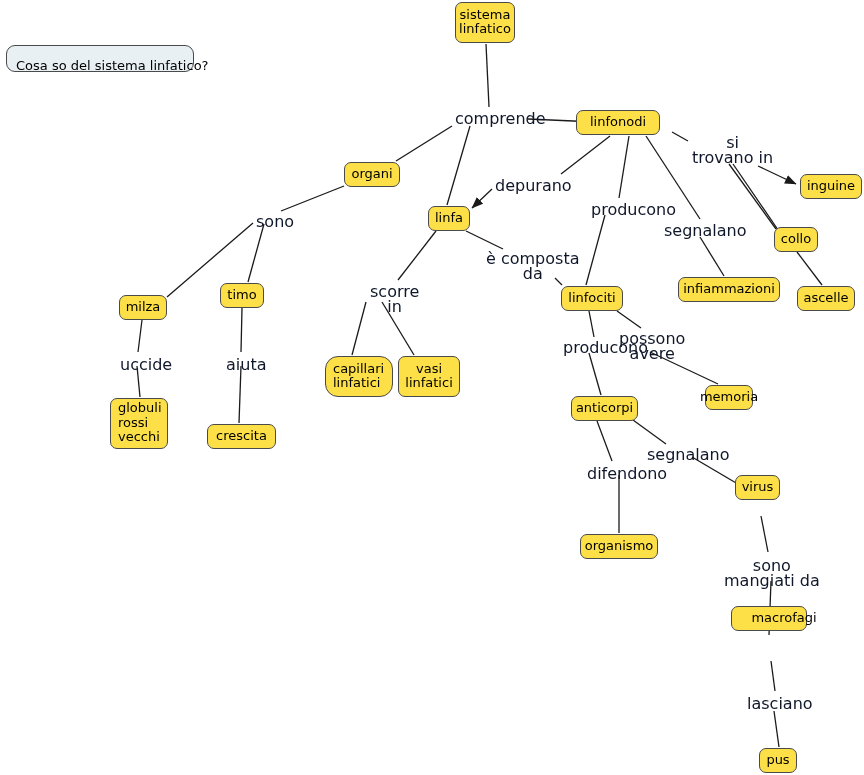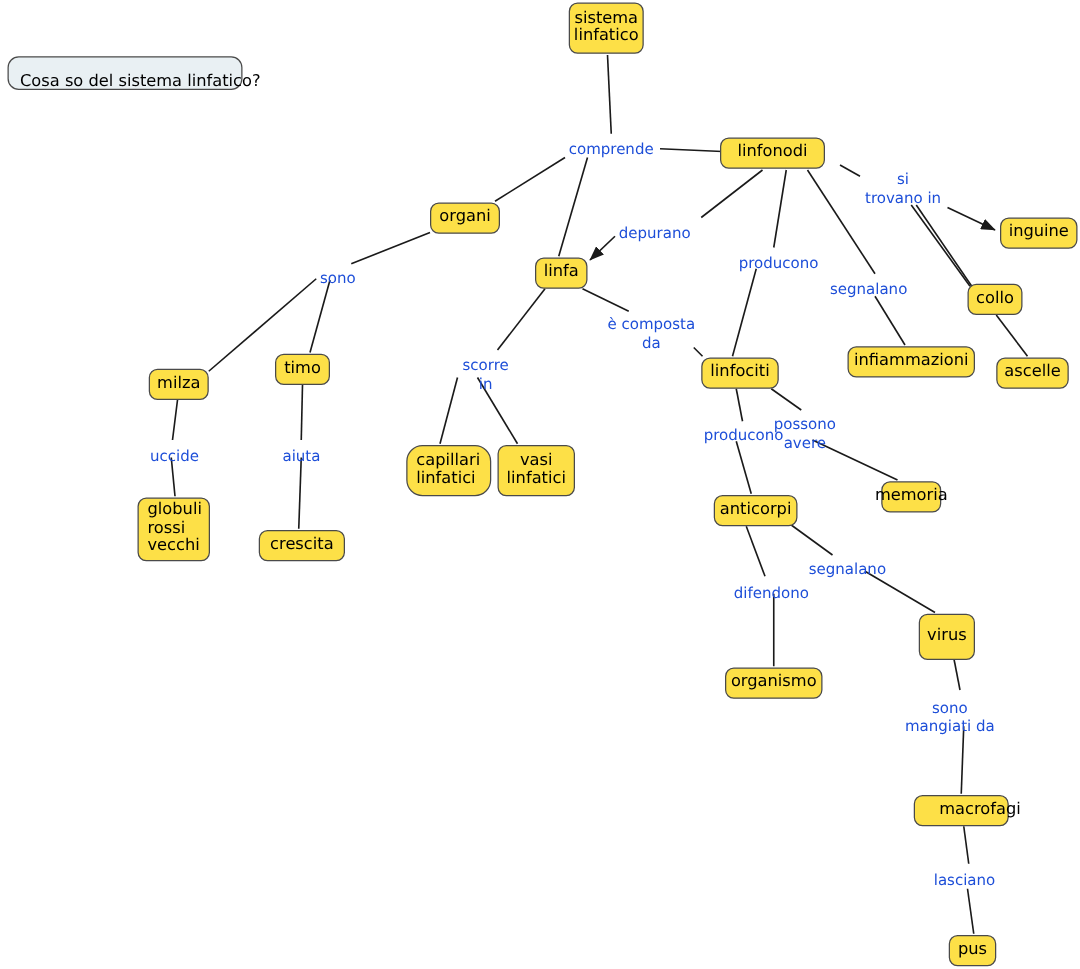--- a/index.html
+++ b/index.html
@@ -62,9 +62,9 @@
   }
   .link-label {
     position: absolute;
-    font-size: 12px;
+    font-size: 16px;
     line-height: 14.5px;
-    color: #1d4ed8;
+    color: #0f172a;
     white-space: pre;
     background: transparent;
     text-align: center;

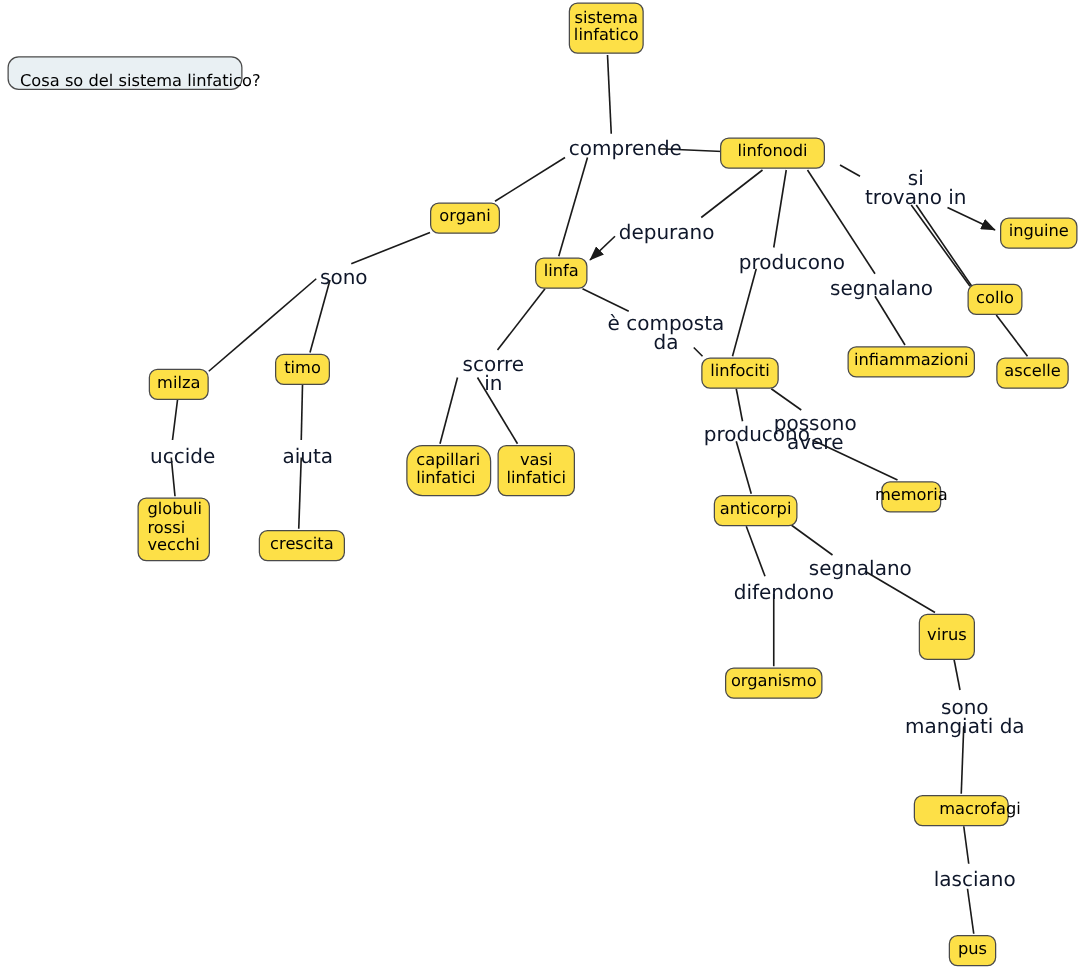--- a/index.html
+++ b/index.html
@@ -149,7 +149,7 @@
 vecchi</div>
       <div class="node center" style="left: 207px; top: 424px; width: 69px; height: 25px;">crescita</div>
       <div class="node center" style="left: 571px; top: 396px; width: 67px; height: 25px;">anticorpi</div>
-      <div class="node center" style="left: 735px; top: 491px; width: 45px; height: 37px;">virus</div>
+      <div class="node center" style="left: 735px; top: 475px; width: 45px; height: 25px;">virus</div>
       <div class="node center" style="left: 580px; top: 534px; width: 78px; height: 25px;">organismo</div>
       <div class="node center" style="left: 731px; top: 636px; width: 76px; height: 25px; padding-left: 37px;">macrofagi</div>
       <div class="node center" style="left: 759px; top: 748px; width: 38px; height: 25px;">pus</div>

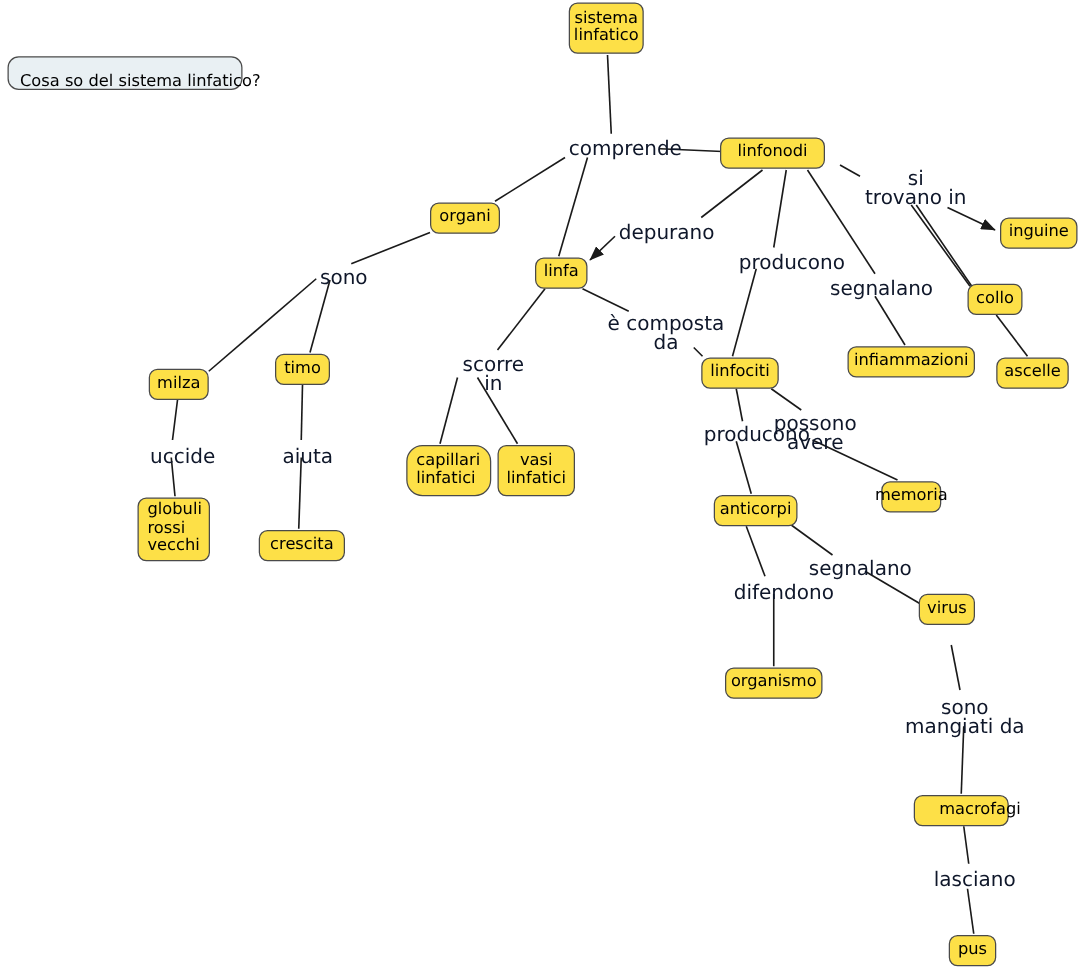--- a/index.html
+++ b/index.html
@@ -151,7 +151,7 @@
       <div class="node center" style="left: 571px; top: 396px; width: 67px; height: 25px;">anticorpi</div>
       <div class="node center" style="left: 735px; top: 475px; width: 45px; height: 25px;">virus</div>
       <div class="node center" style="left: 580px; top: 534px; width: 78px; height: 25px;">organismo</div>
-      <div class="node center" style="left: 731px; top: 636px; width: 76px; height: 25px; padding-left: 37px;">macrofagi</div>
+      <div class="node center" style="left: 731px; top: 606px; width: 76px; height: 25px; padding-left: 37px;">macrofagi</div>
       <div class="node center" style="left: 759px; top: 748px; width: 38px; height: 25px;">pus</div>
     </div>
   <div id="labels-group">

